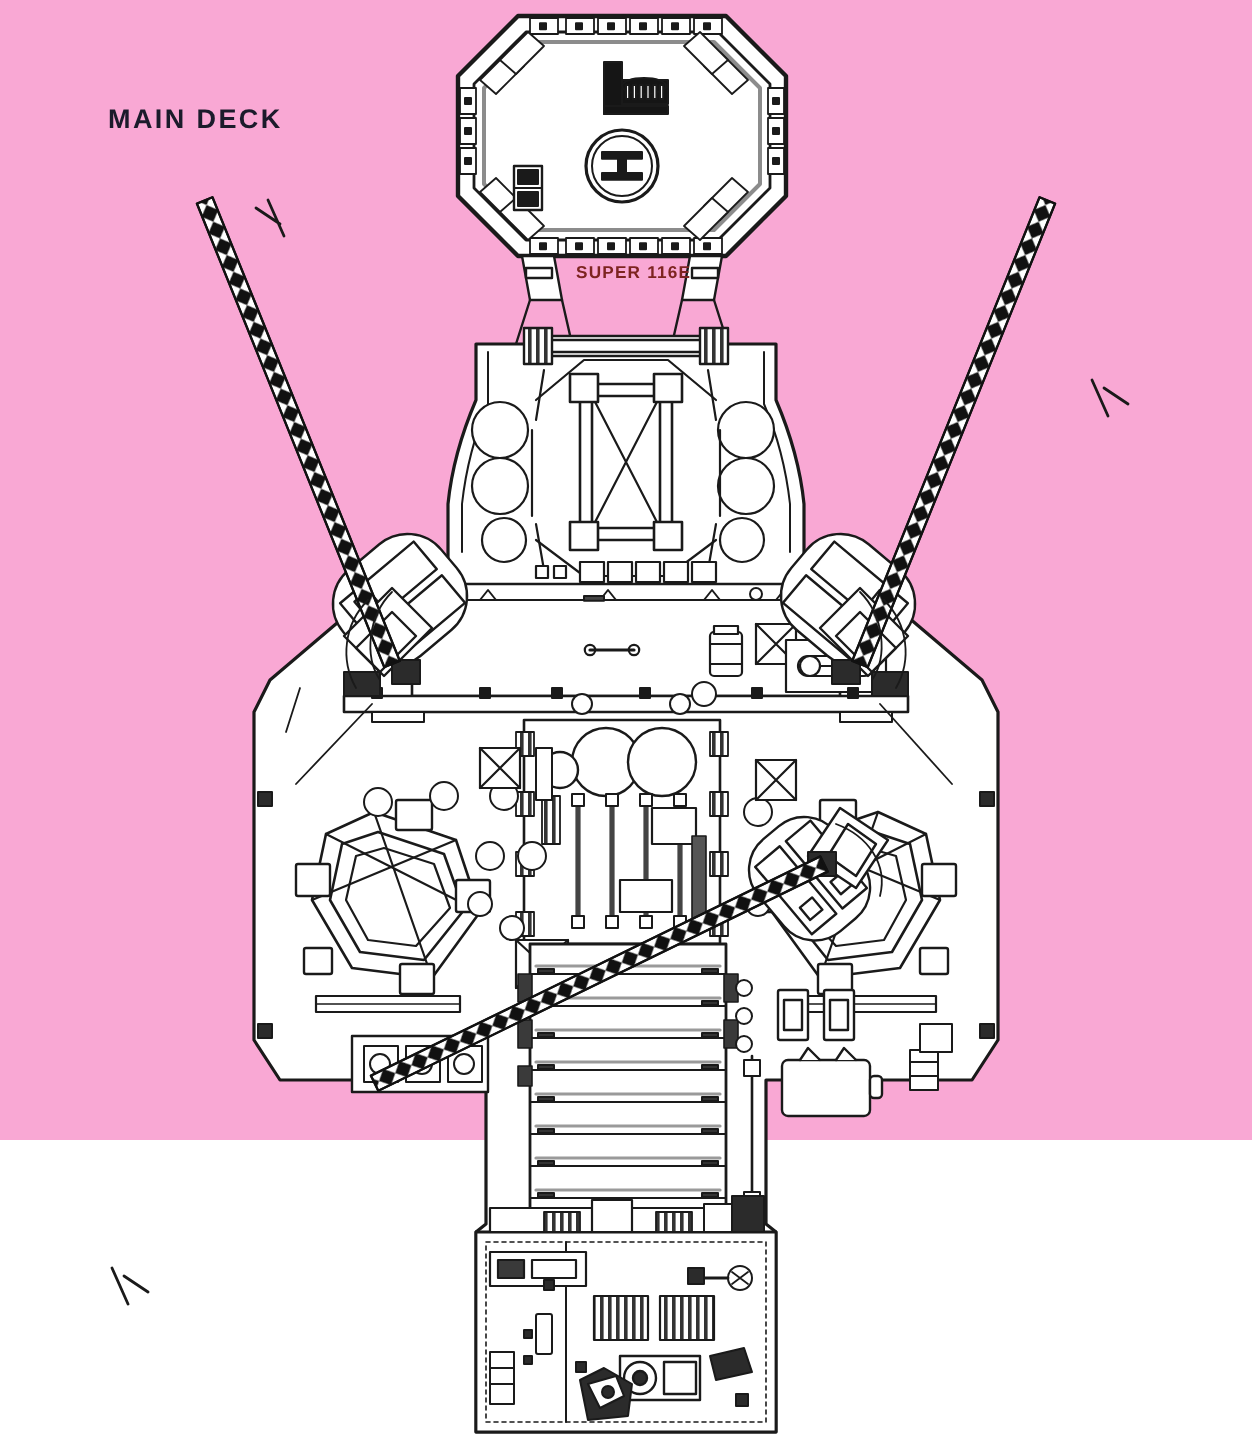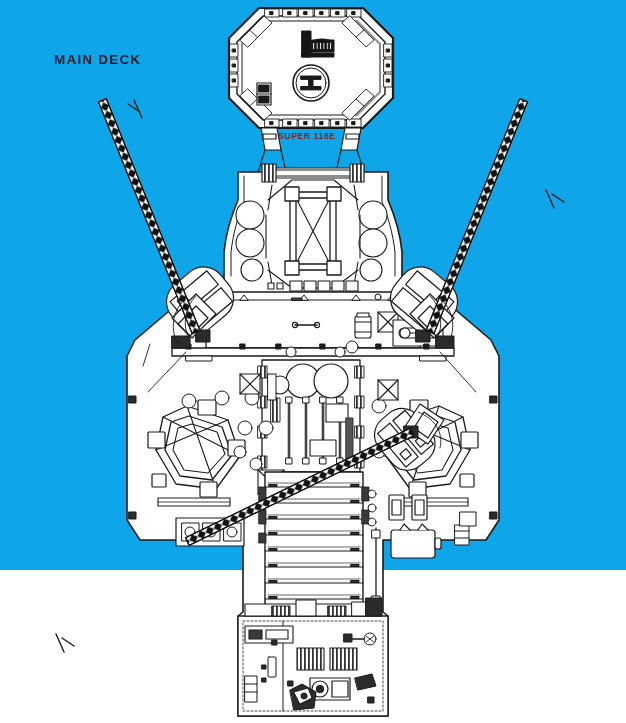--- a/index.html
+++ b/index.html
@@ -9,7 +9,7 @@
     font-family:"Liberation Sans", sans-serif;
     -webkit-font-smoothing:antialiased;
   }
-  #sheet{position:absolute;inset:0;width:626px;height:570px;background:#0ea5e9;}
+  #sheet{position:absolute;inset:0;width:626px;height:570px;background:#f9a8d4;}
   #title-block{
     position:absolute;left:54px;top:52px;
     font-family:"Liberation Sans", sans-serif;

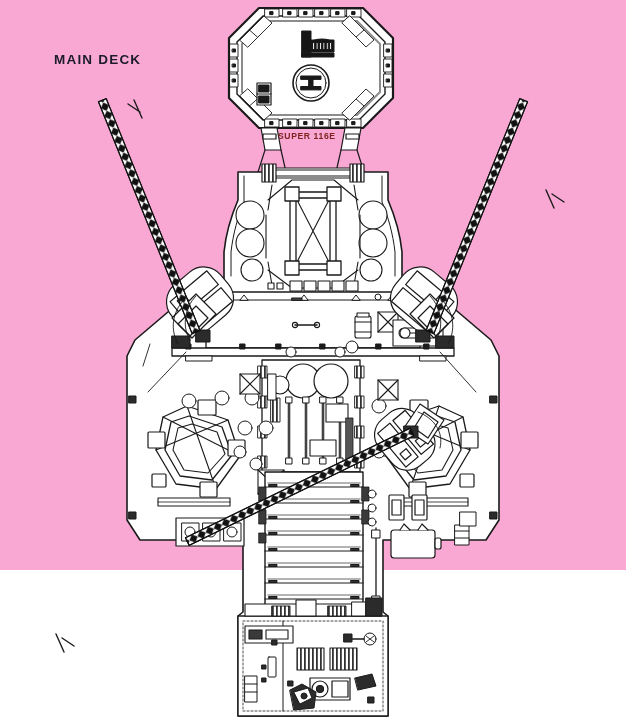--- a/index.html
+++ b/index.html
@@ -22,7 +22,7 @@
     font-weight:bold;white-space:nowrap;user-select:none;
   }
   #helideck-designation{
-    left:278px;top:131px;font-size:8.6px;letter-spacing:.6px;
+    left:288px;top:131px;font-size:8.6px;letter-spacing:.6px;
     color:#7d2420;
   }
 </style>

